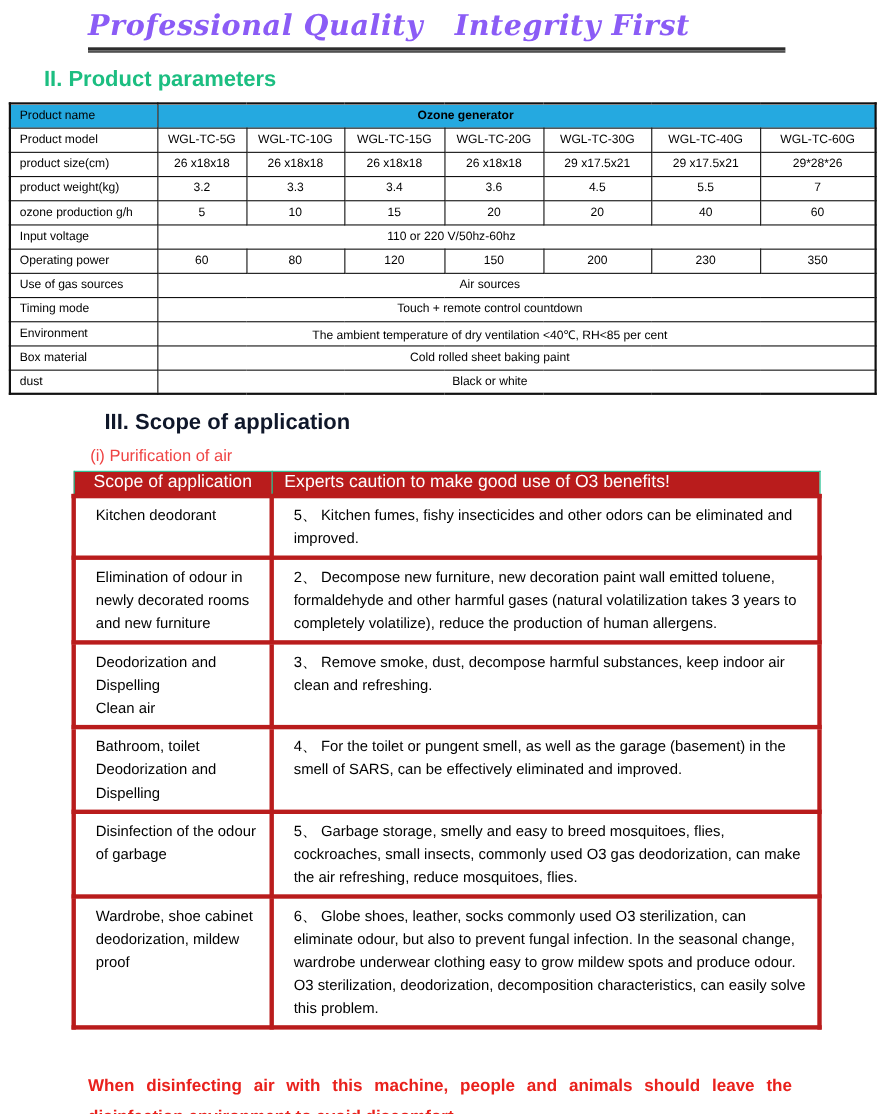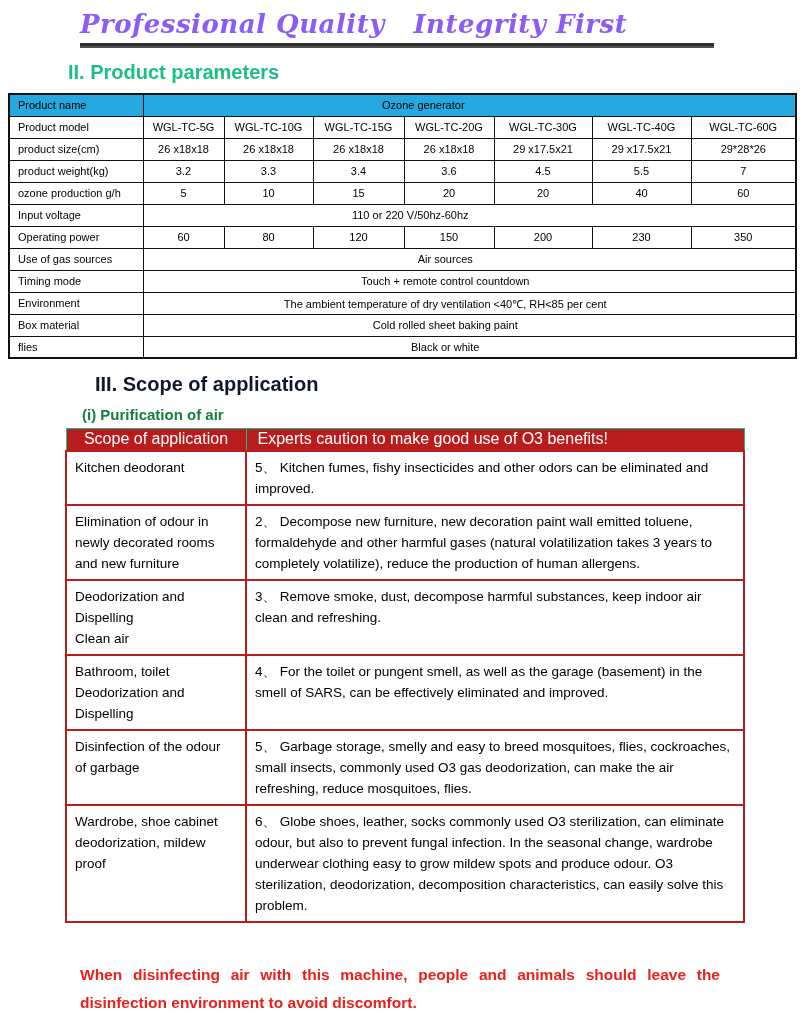--- a/index.html
+++ b/index.html
@@ -21,7 +21,7 @@
     border-top:3px solid #2d2d2d; border-bottom:2px solid #515151;
   }
   .h-params {
-    margin:13px 0 9px 68px;
+    margin:13px 0 9px 40px;
     font-size:20px; font-weight:700; color:#1CBE81;
   }
   

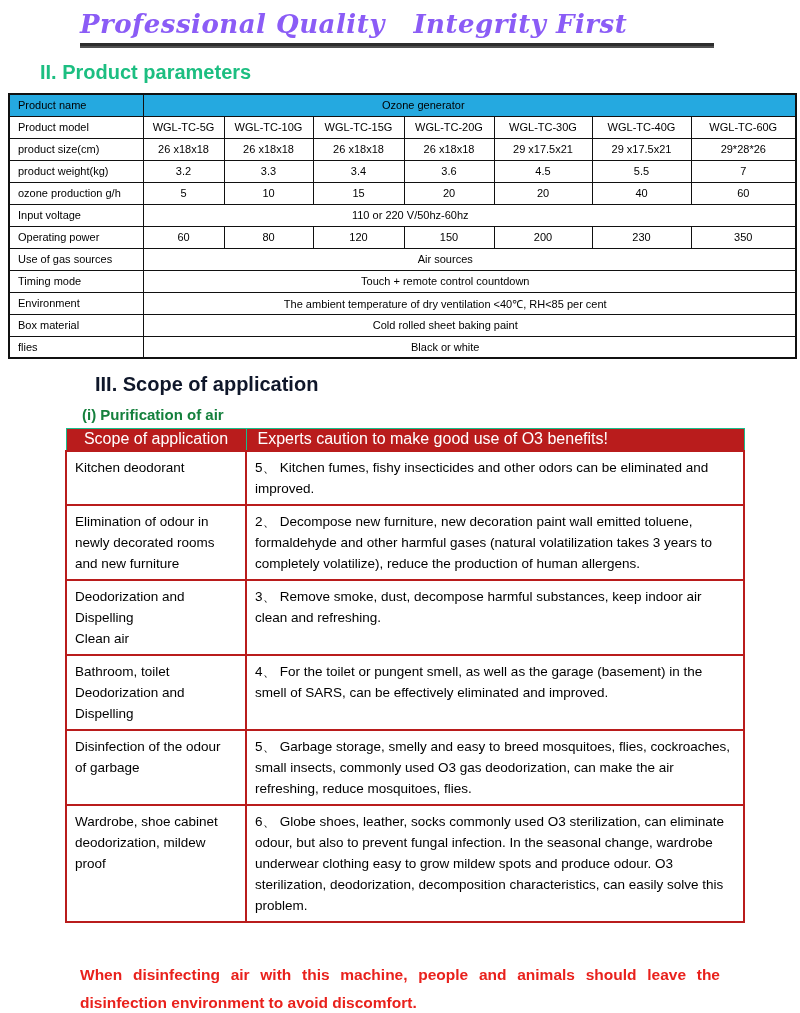--- a/index.html
+++ b/index.html
@@ -38,7 +38,7 @@
   }
   table.t1 td.lbl { text-align:left; padding-left:8px; }
   table.t1 tr.hdr td { background:#25A9E0; }
-  table.t1 td.shift-ozone   { padding-right:94px; }
+  table.t1 td.shift-ozone   { padding-right:94px;font-weight:bold; }
   table.t1 td.shift-voltage { padding-right:120px; }
   table.t1 td.shift-span    { padding-right:50px; }
   

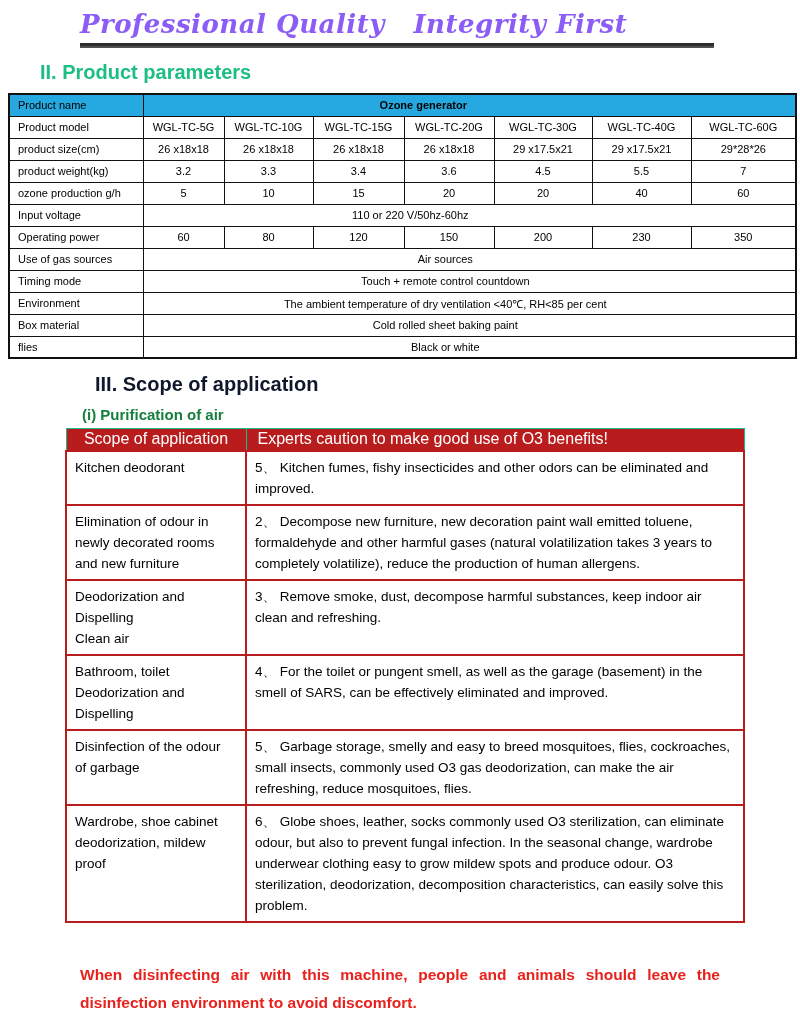--- a/index.html
+++ b/index.html
@@ -173,7 +173,7 @@
     <td colspan="7" class="shift-span">Cold rolled sheet baking paint</td>
   </tr>
   <tr>
-    <td class="lbl">flies</td>
+    <td class="lbl">dust</td>
     <td colspan="7" class="shift-span">Black or white</td>
   </tr>
 </tbody>

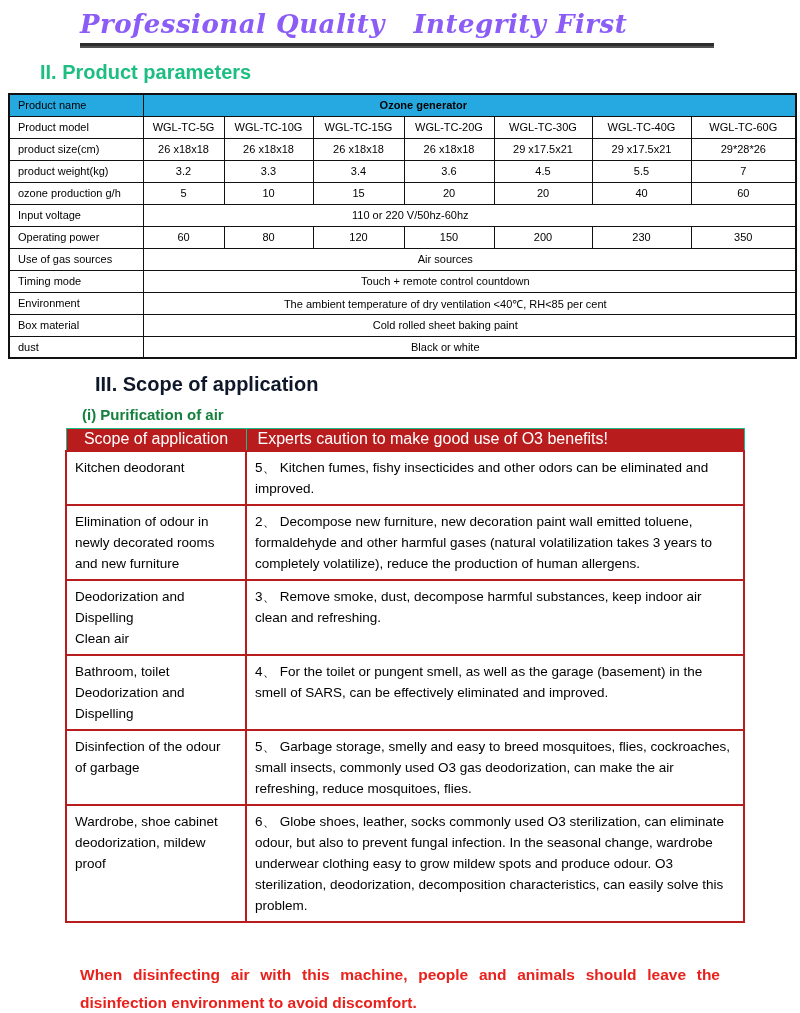--- a/index.html
+++ b/index.html
@@ -48,7 +48,7 @@
   }
   .h-purif {
     margin:10px 0 5px 82px;
-    font-size:15px; font-weight:700; color:#15803d;
+    font-size:15px; font-weight:400; color:#ef4444;
   }
   table.t2 {
     margin-left:65px; width:678px;

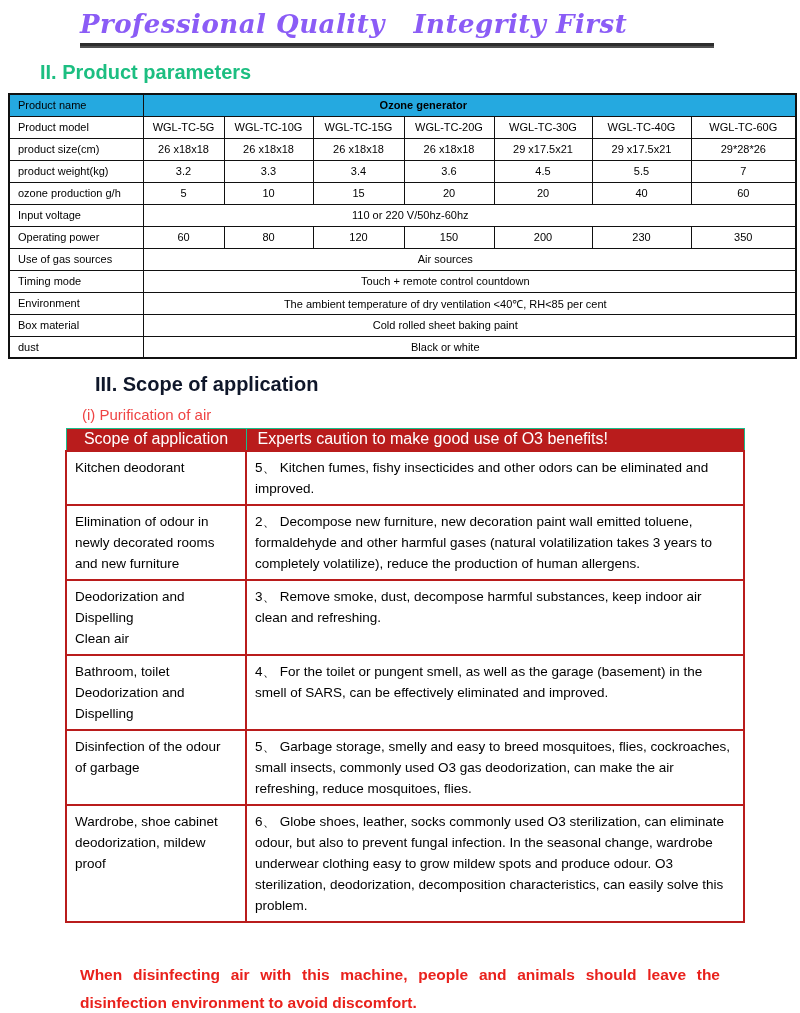--- a/index.html
+++ b/index.html
@@ -63,10 +63,10 @@
   table.t2 th.c1 { text-align:center; }
   table.t2 th.c2 { text-align:left; padding-left:11px; }
   table.t2 td {
-    border:2px solid #b91c1c;
+    border:4px solid #b91c1c;
     font-size:13.5px; line-height:21px;
     vertical-align:top;
-    padding:5px 9px 5px 8px;
+    padding:5px 9px 5px 18px;
     background:#fff;
   }
   table.t2 td.scope { white-space:pre-line; }

